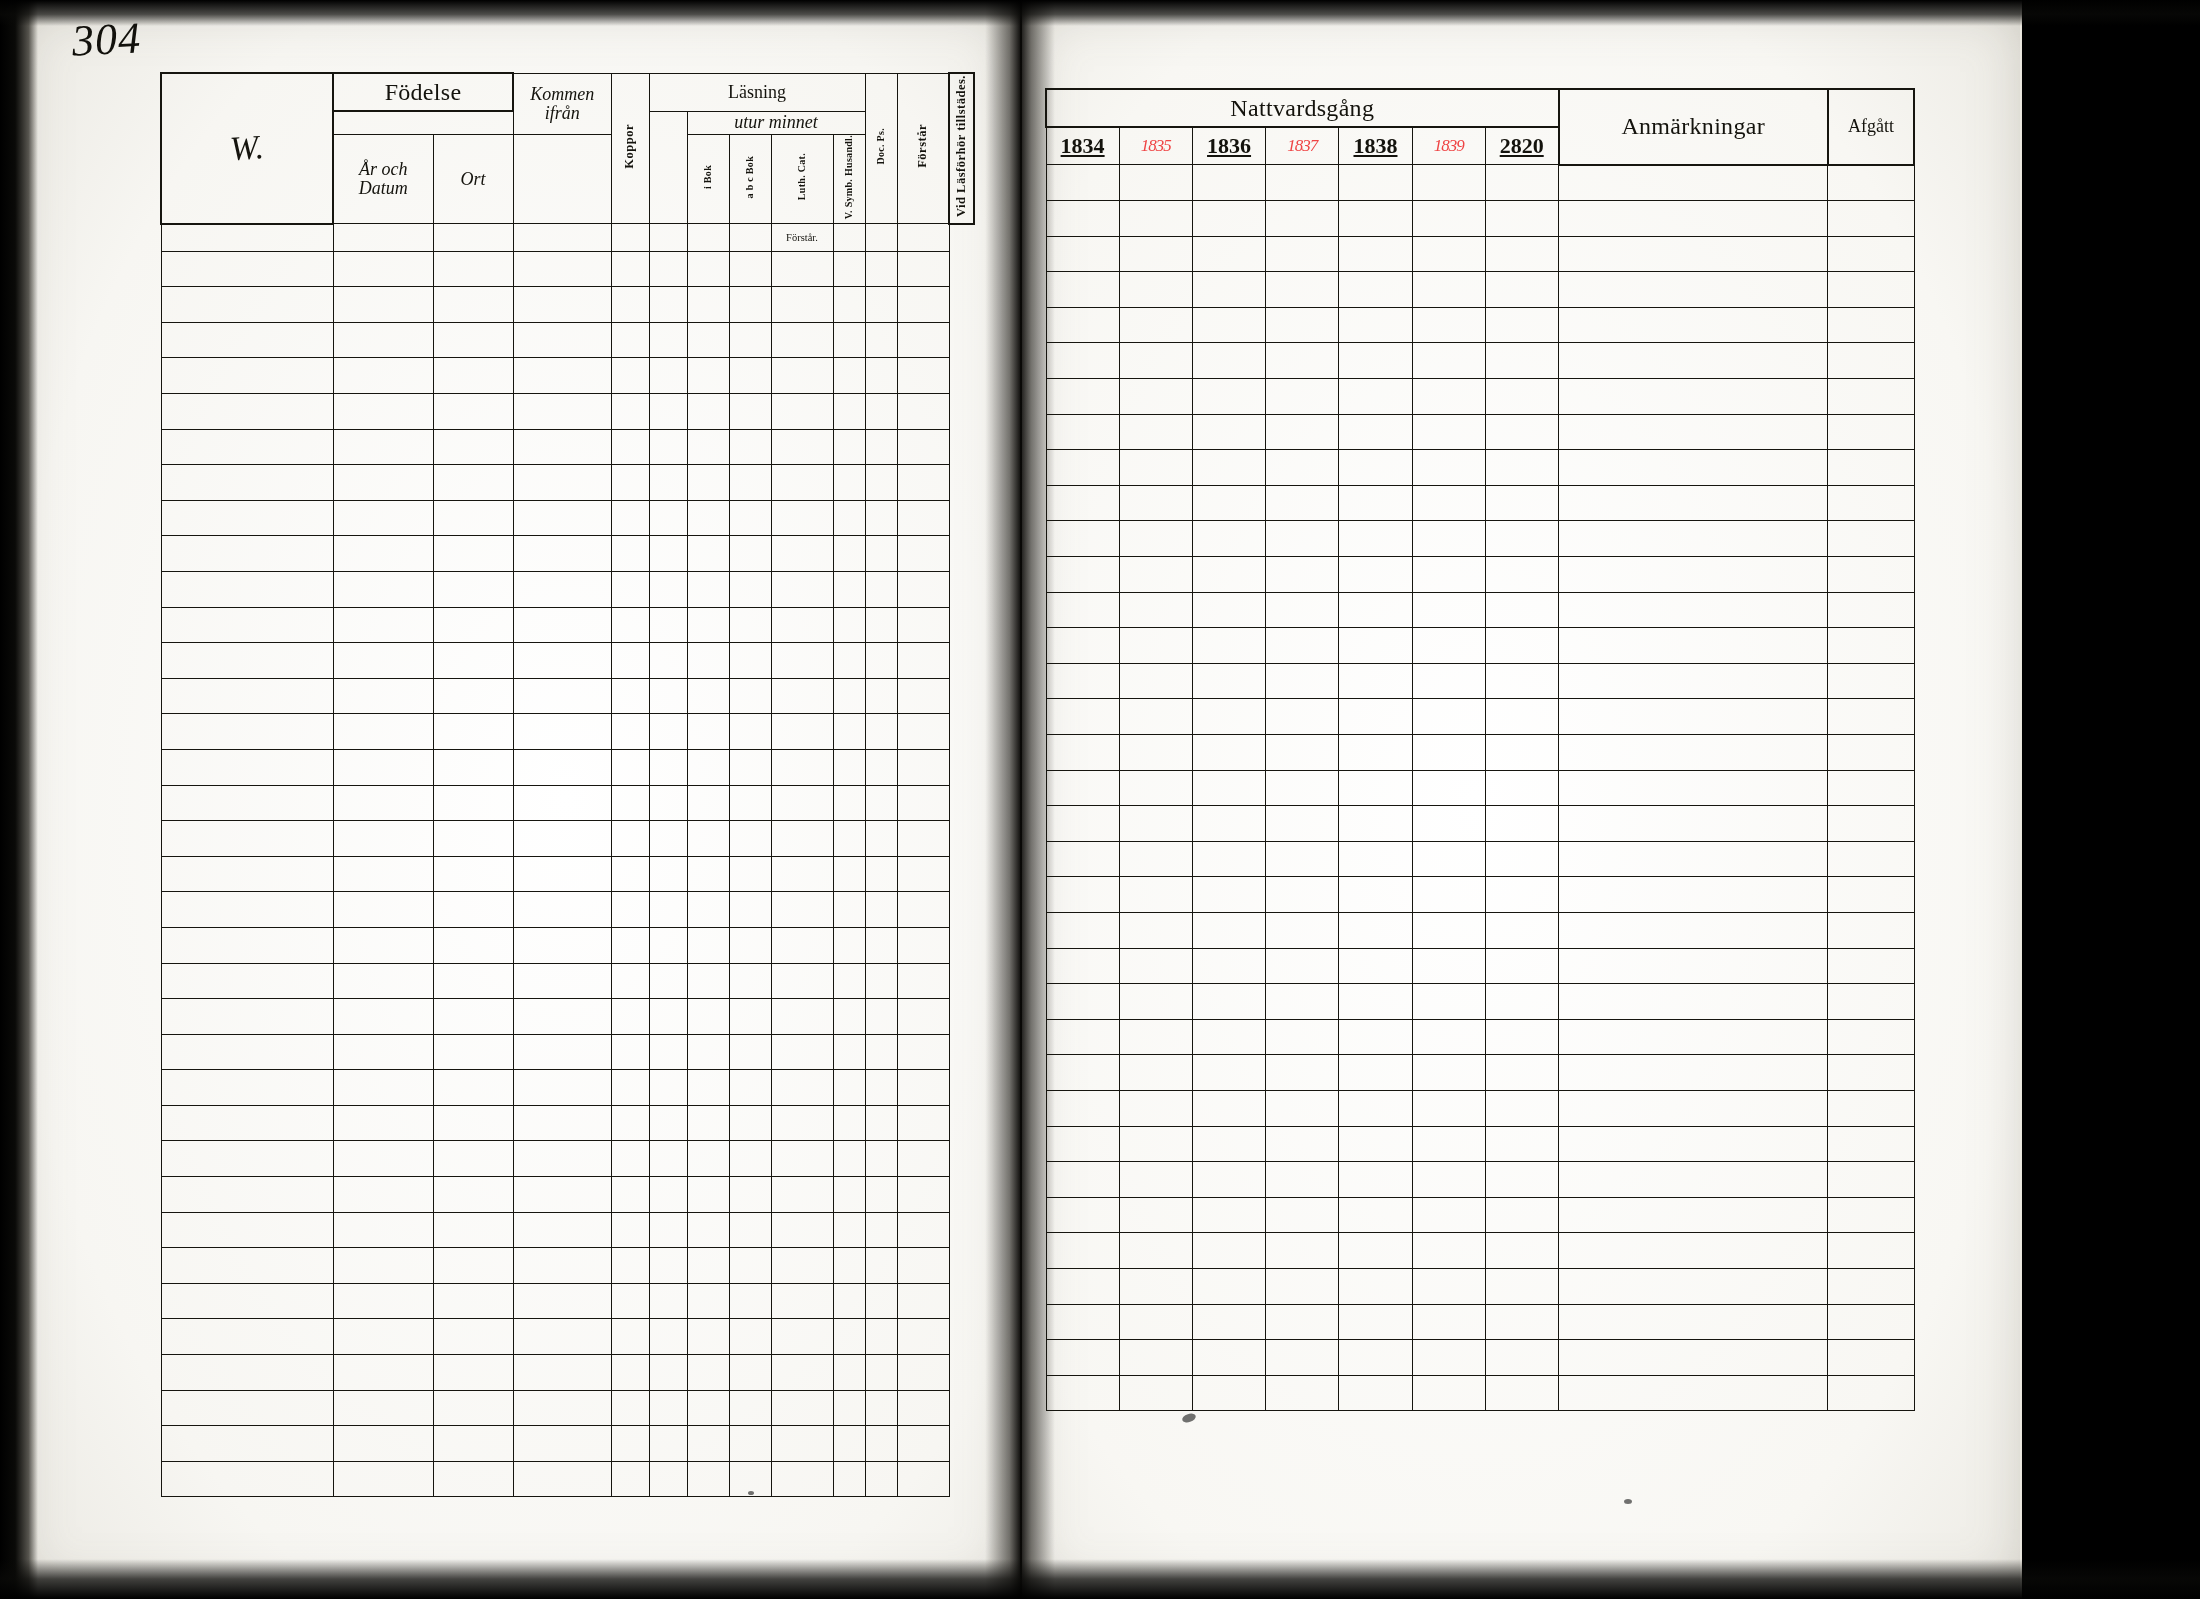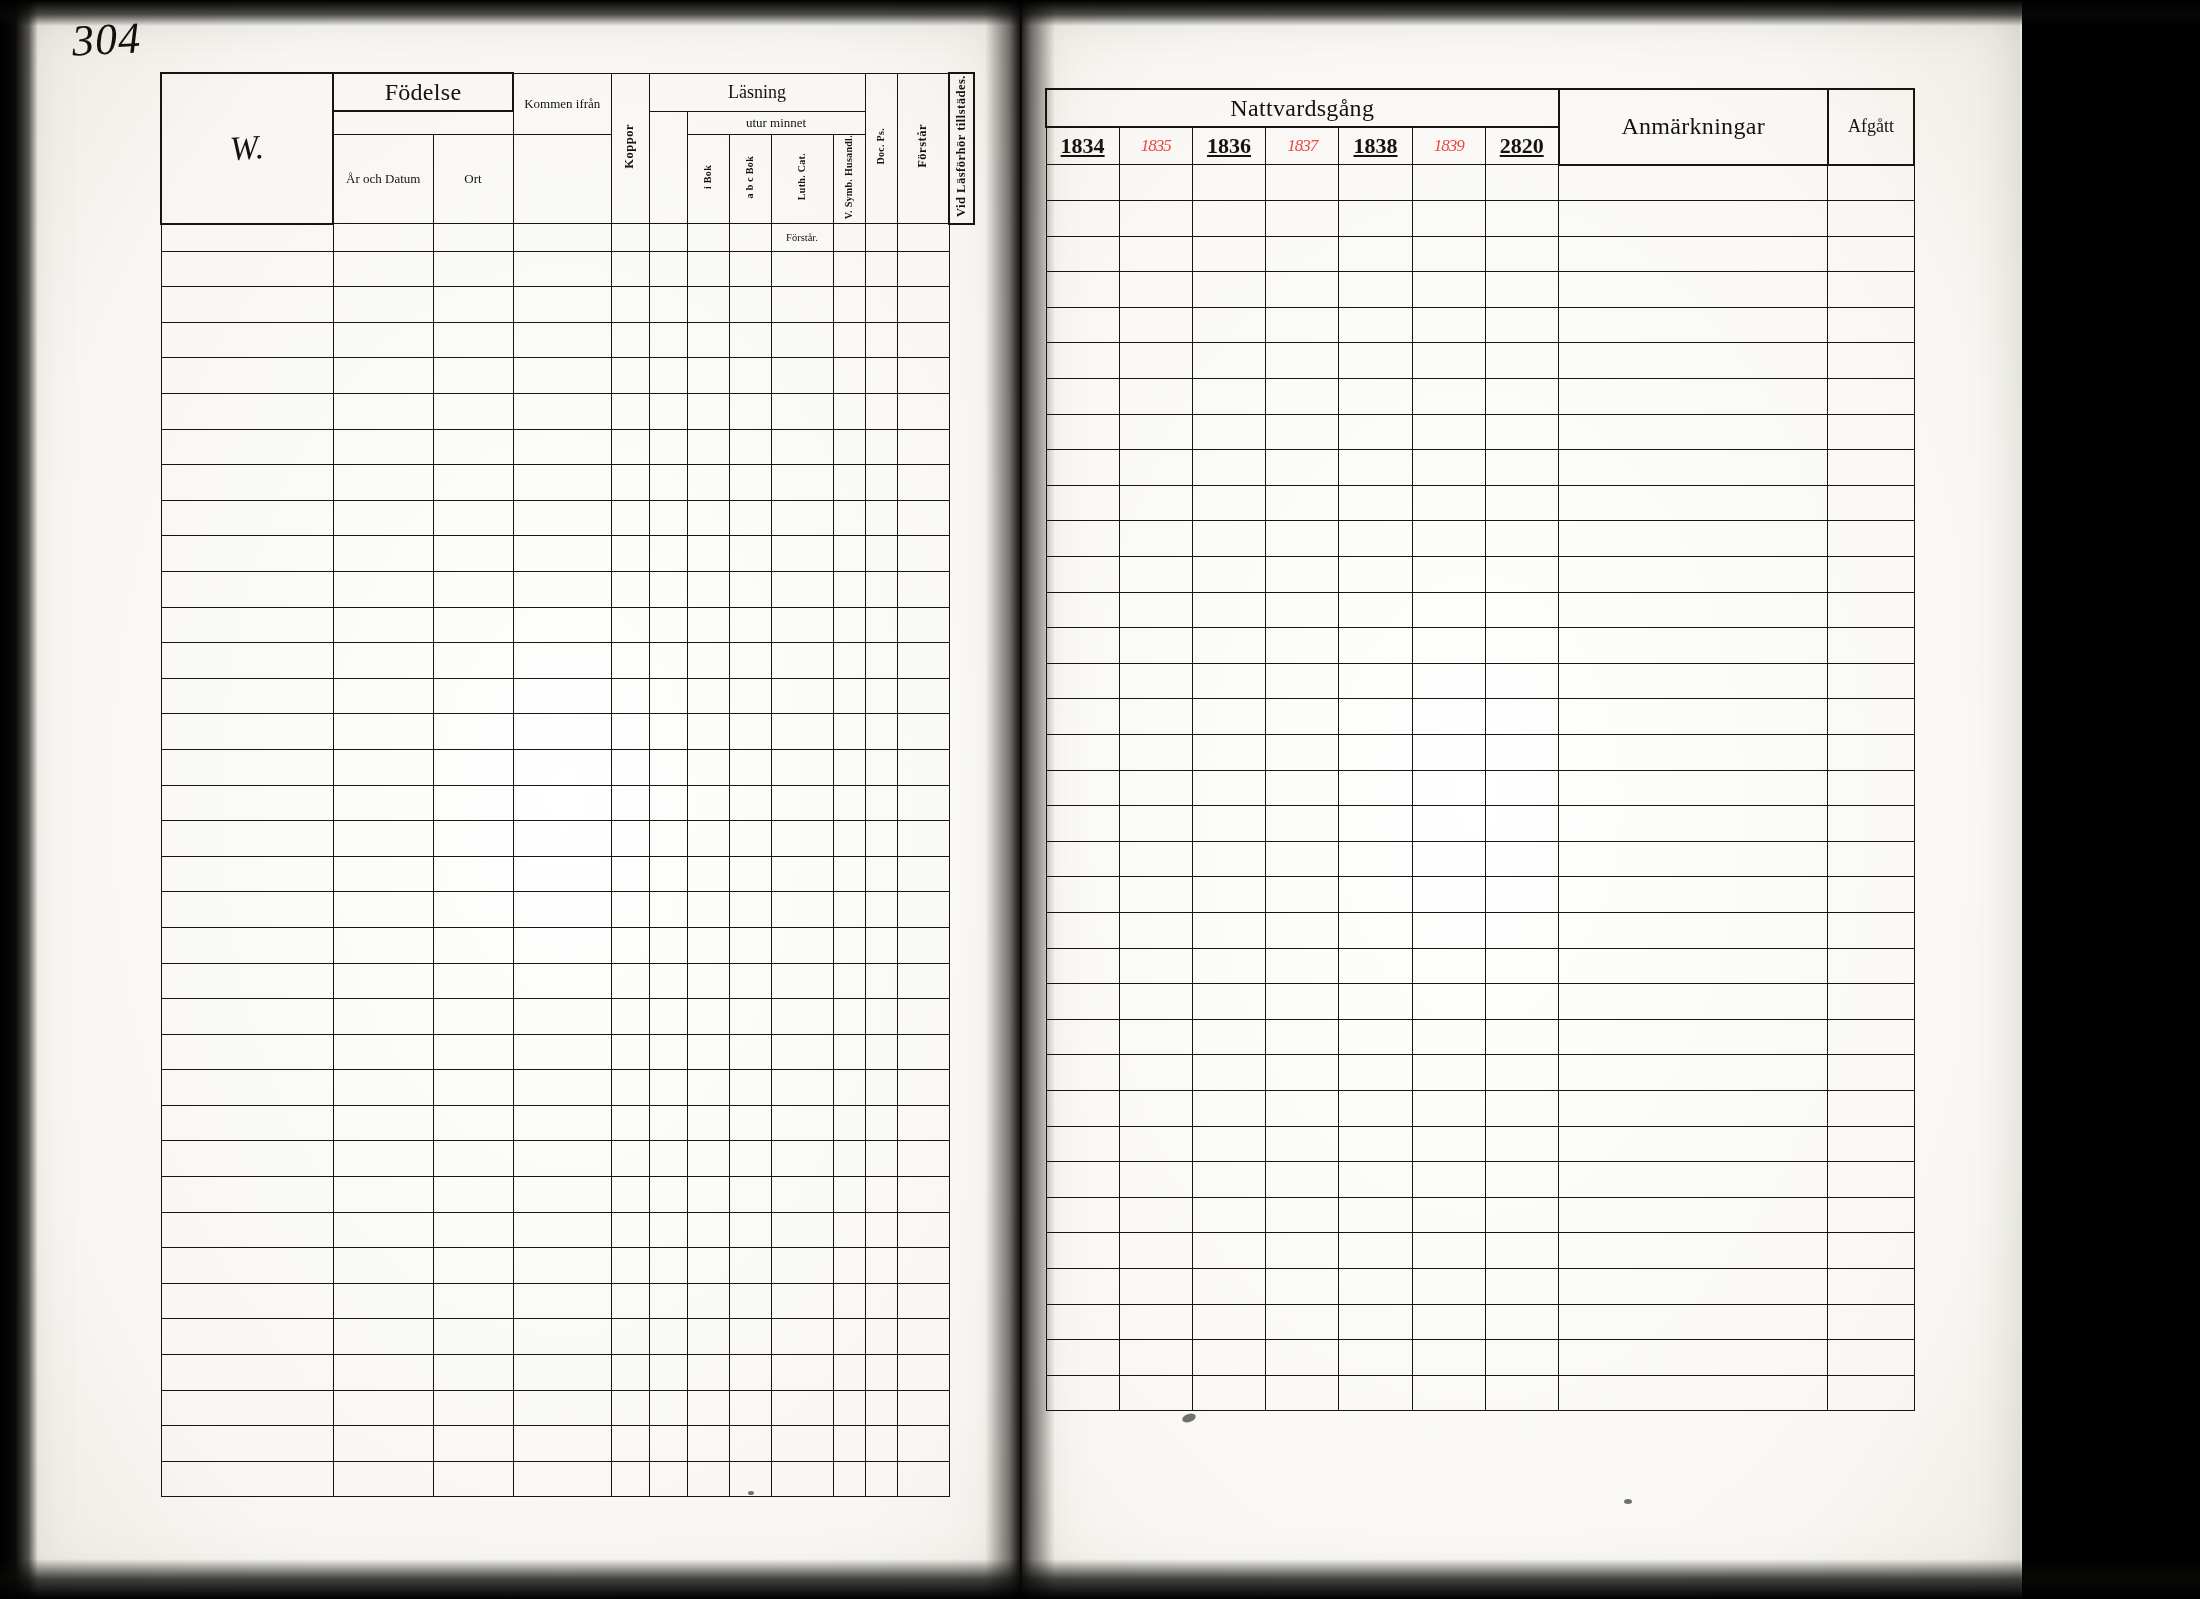--- a/index.html
+++ b/index.html
@@ -64,7 +64,7 @@
 
   .hdr-big{font-size:24px;font-weight:bold;letter-spacing:.3px;}
   .hdr-med{font-size:18px;font-weight:bold;line-height:1.05;}
-  .hdr-sm{font-size:13px;font-weight:bold;line-height:1.05;}
+  .hdr-sm{font-size:18px;font-weight:bold;line-height:1.05;font-style:italic;}
   .hdr-xs{font-size:10.5px;font-weight:bold;line-height:1.05;}
   .vert{
     writing-mode:vertical-rl;transform:rotate(180deg);

